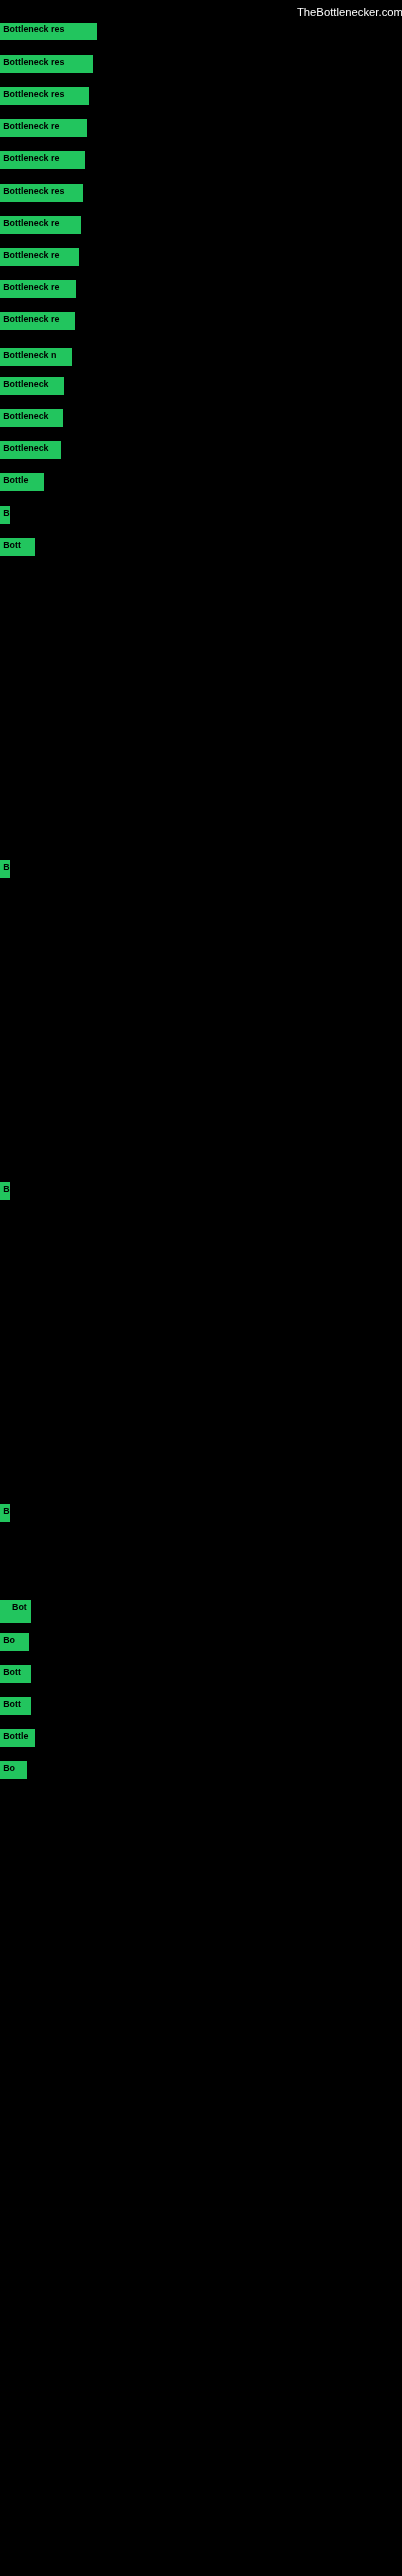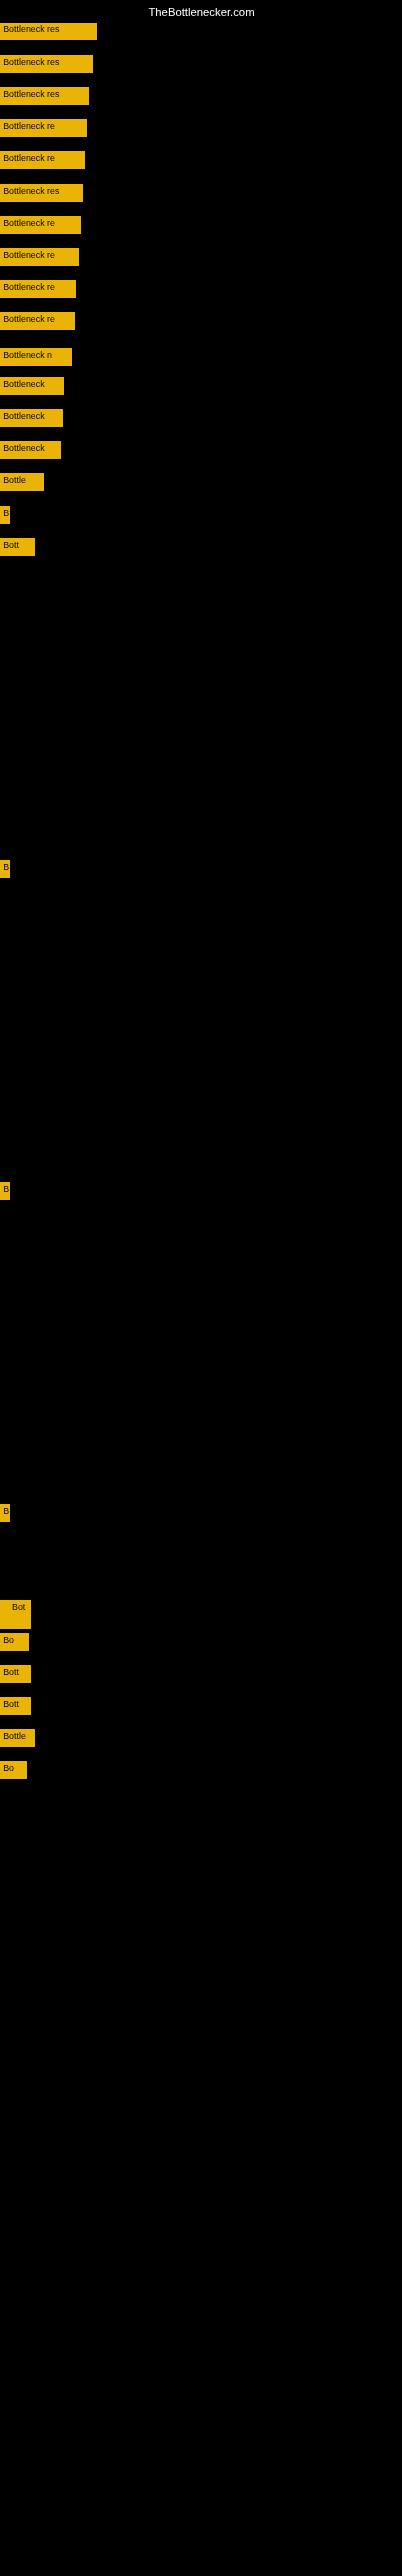--- a/index.html
+++ b/index.html
@@ -19,7 +19,7 @@
       top: 6.4px;
       left: 0;
       right: 0;
-      text-align: center;
+      text-align: right;
       color: #ffffff;
       font-size: 11.3px;
       font-weight: normal;

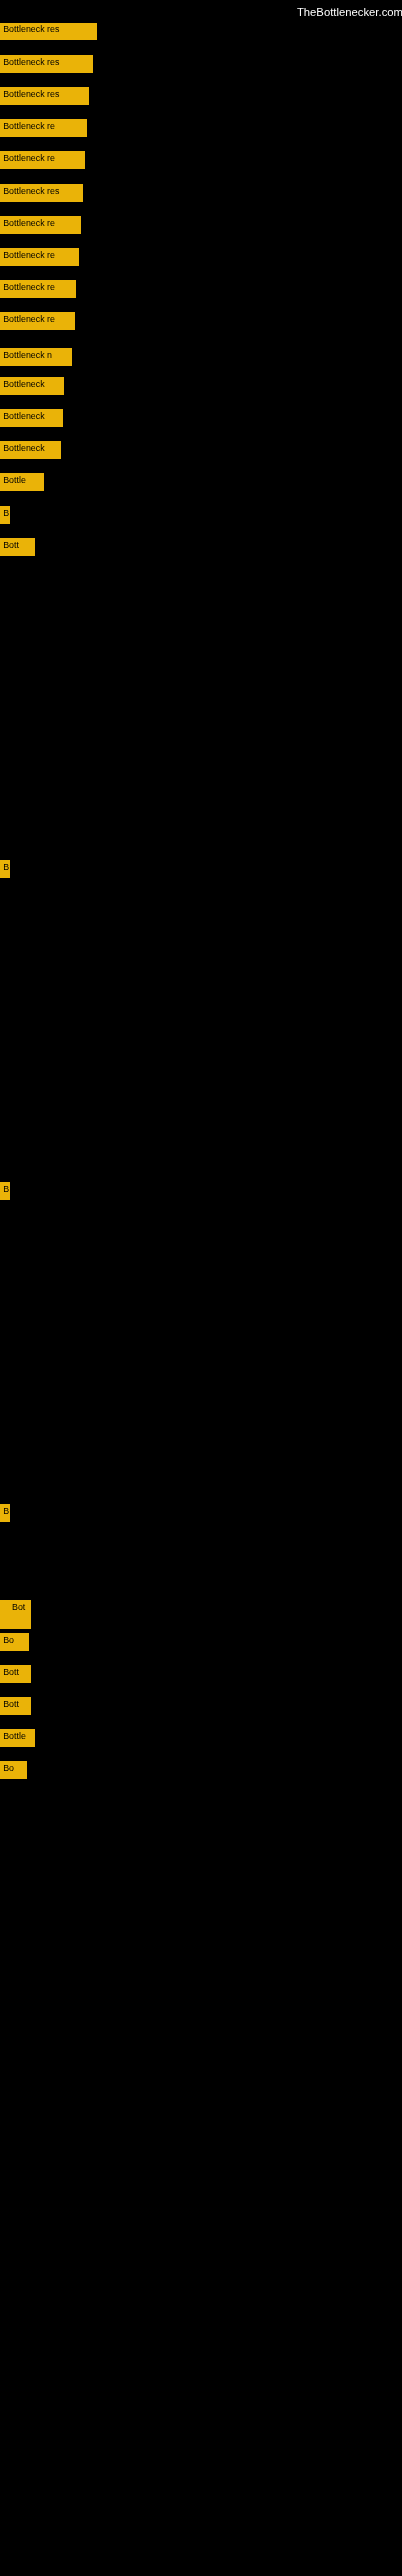--- a/index.html
+++ b/index.html
@@ -27,10 +27,10 @@
     .bottleneck-item {
       position: absolute;
       left: 0;
-      background-color: #eab308;
+      background-color: #22c55e;
       color: #000000;
       font-size: 8.9px;
-      font-weight: normal;
+      font-weight: bold;
       padding: 1.6px 3.2px;
       white-space: nowrap;
       overflow: hidden;

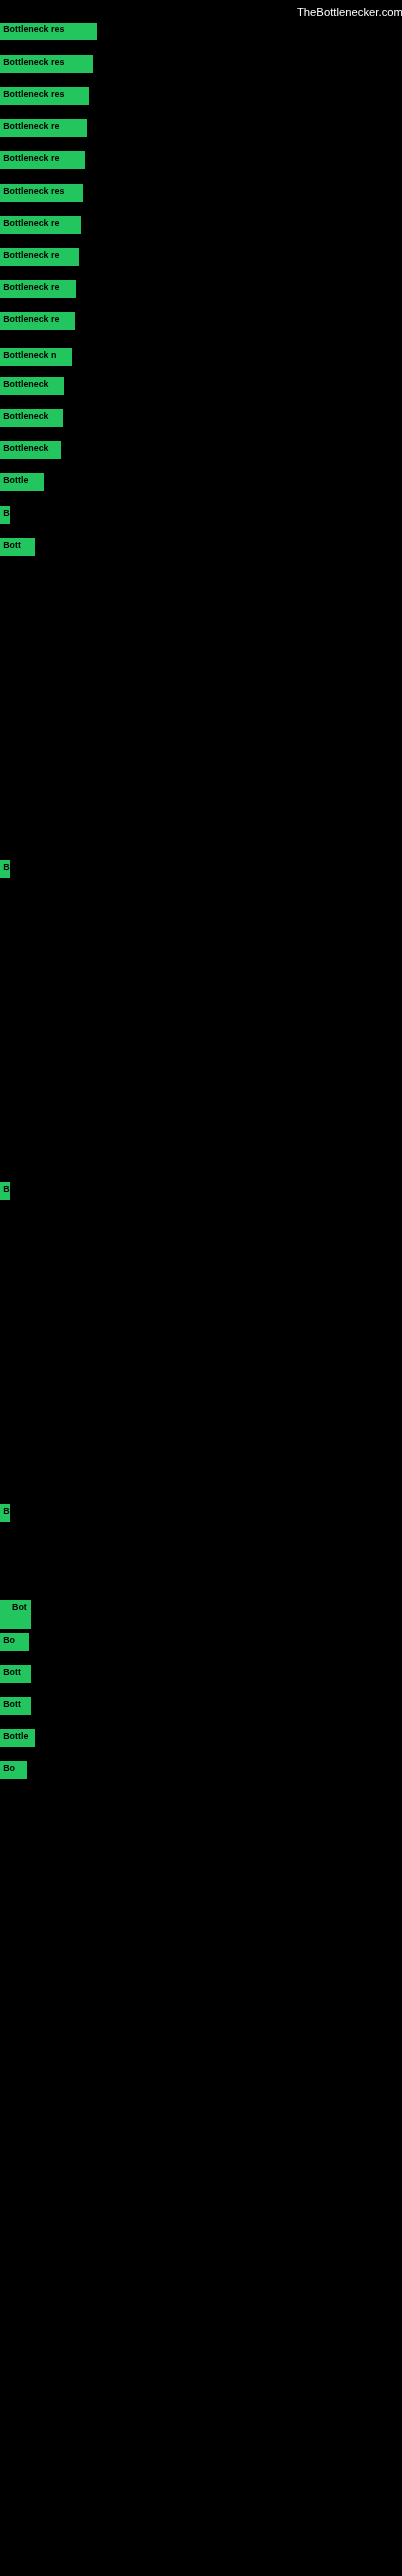--- a/index.html
+++ b/index.html
@@ -61,7 +61,7 @@
 <div class="bottleneck-item" style="top: 860px; width: 9.7px; height: 17.7px;">B</div>
 <div class="bottleneck-item" style="top: 1182px; width: 9.7px; height: 17.7px;">B</div>
 <div class="bottleneck-item" style="top: 1504px; width: 9.7px; height: 17.7px;">B</div>
-<div class="bottleneck-item" style="top: 1600px; width: 31px; height: 29px; padding-left: 12px;">Bot</div>
+<div class="bottleneck-item" style="top: 1600px; width: 31px; height: 23px; padding-left: 12px;">Bot</div>
 <div class="bottleneck-item" style="top: 1633px; width: 29px; height: 17.7px;">Bo</div>
 <div class="bottleneck-item" style="top: 1665px; width: 31px; height: 17.7px;">Bott</div>
 <div class="bottleneck-item" style="top: 1697px; width: 31px; height: 17.7px;">Bott</div>

